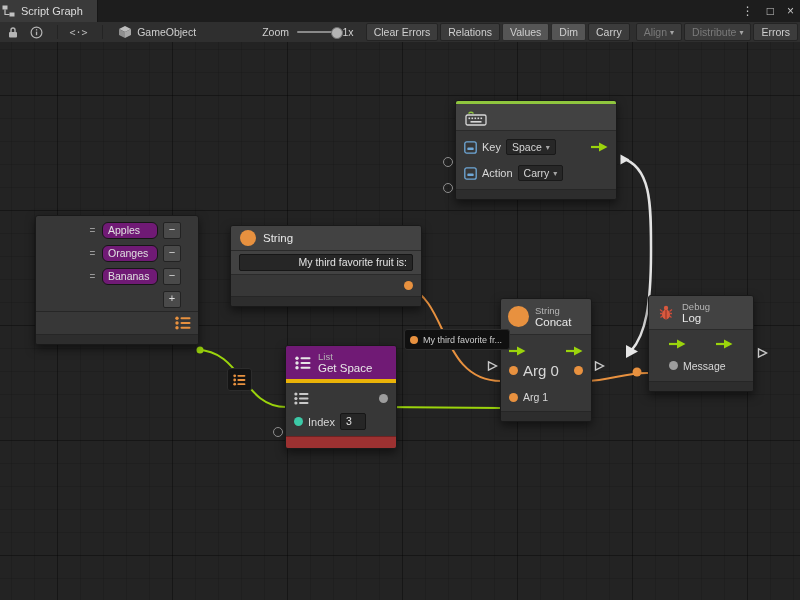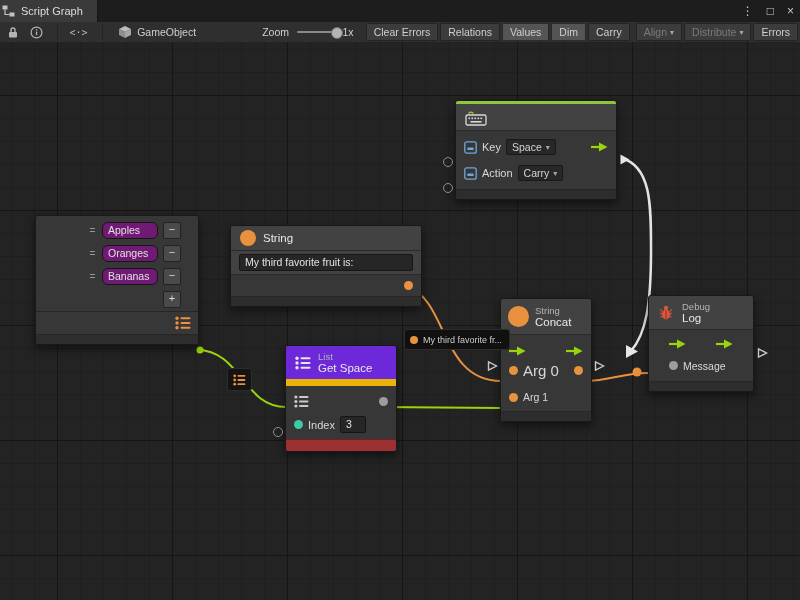--- a/index.html
+++ b/index.html
@@ -273,7 +273,7 @@
         <span class="circle-icon" style="width:16px;height:16px"></span>
         <span class="ntitle">String</span>
       </div>
-      <div style="padding:3px 8px;background:#424242;border-bottom:1px solid #2a2a2a;">
+      <div style="padding:3px 8px;background:#424242;border-bottom:1px solid #2a2a2a;text-align:right;">
         <div class="vfield">My third favorite fruit is:</div>
       </div>
       <div class="prow" style="height:21px;justify-content:flex-end">

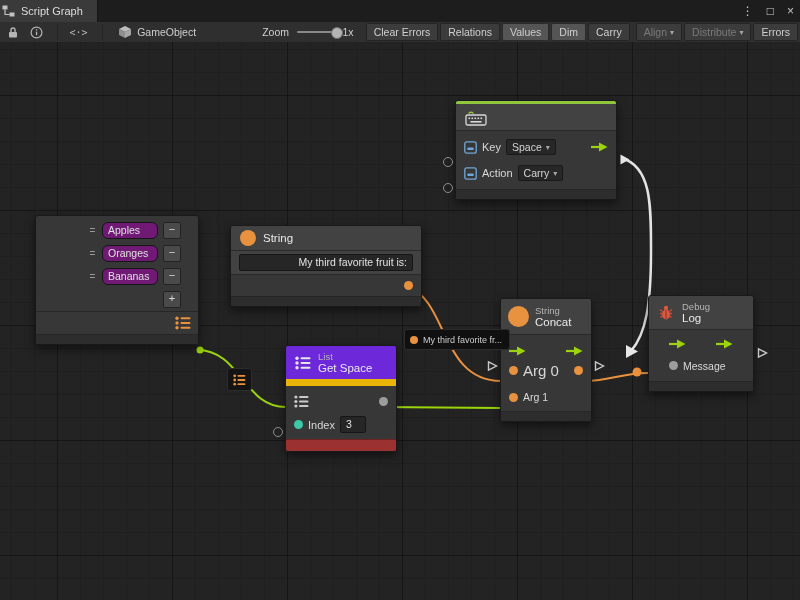--- a/index.html
+++ b/index.html
@@ -283,7 +283,7 @@
     </div>
 
     <div class="node" style="left:285px;top:303px;width:110px">
-      <div class="nhead" style="background:#6d28d9;border-bottom:7px solid #eab308">
+      <div class="nhead" style="background:#701a75;border-bottom:4px solid #eab308">
         <span class="tb-icon">
           <svg width="16" height="14" viewBox="0 0 16 14">
               <g fill="#e6e6e6">

